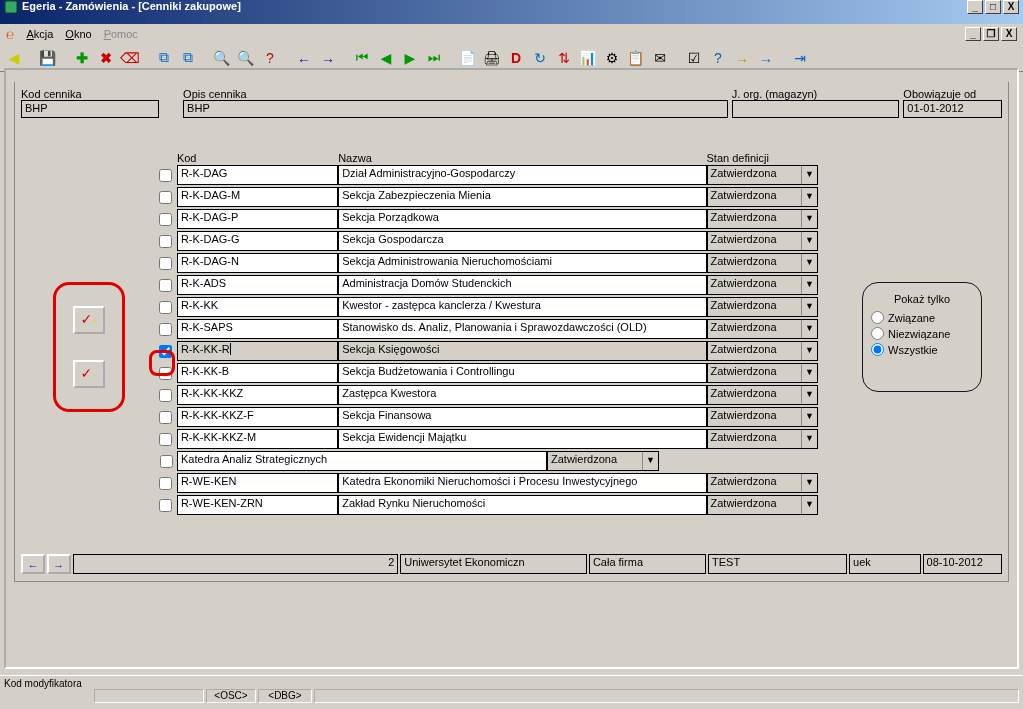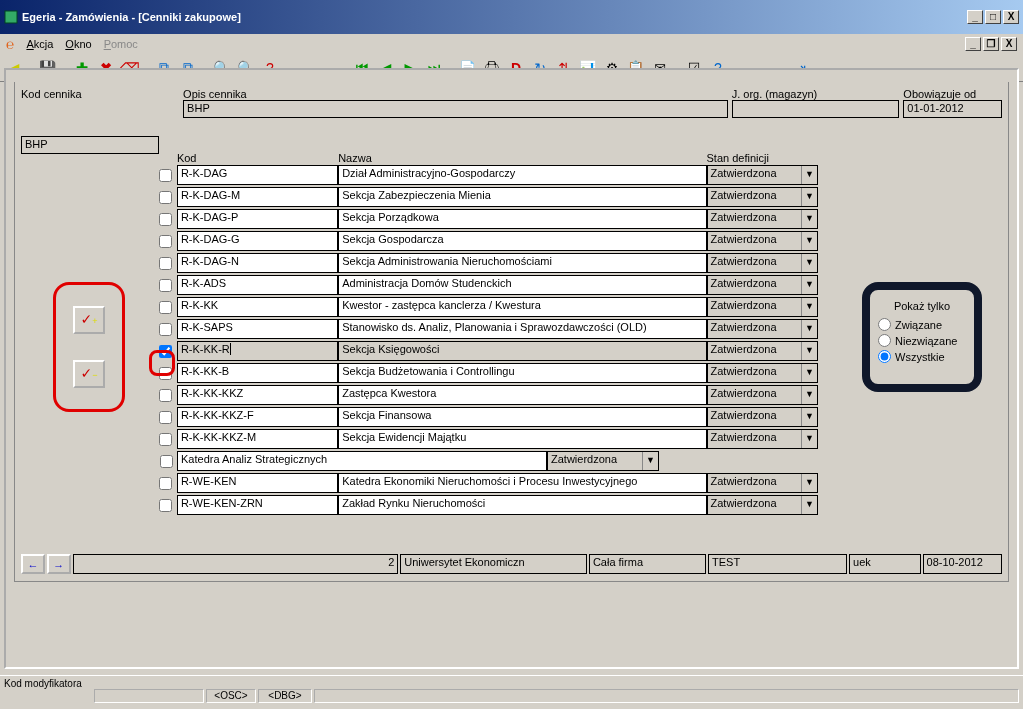--- a/index.html
+++ b/index.html
@@ -15,9 +15,8 @@
   .titlebar {
     background: linear-gradient(to right, #0a246a, #a6caf0);
     color: #fff;
-    height: 34px;
-    display: flex;
-    align-items: center;
+    height: 24px;
+    display: flex;
     padding: 0 4px;
     font-weight: bold;
     font-size: 11px;

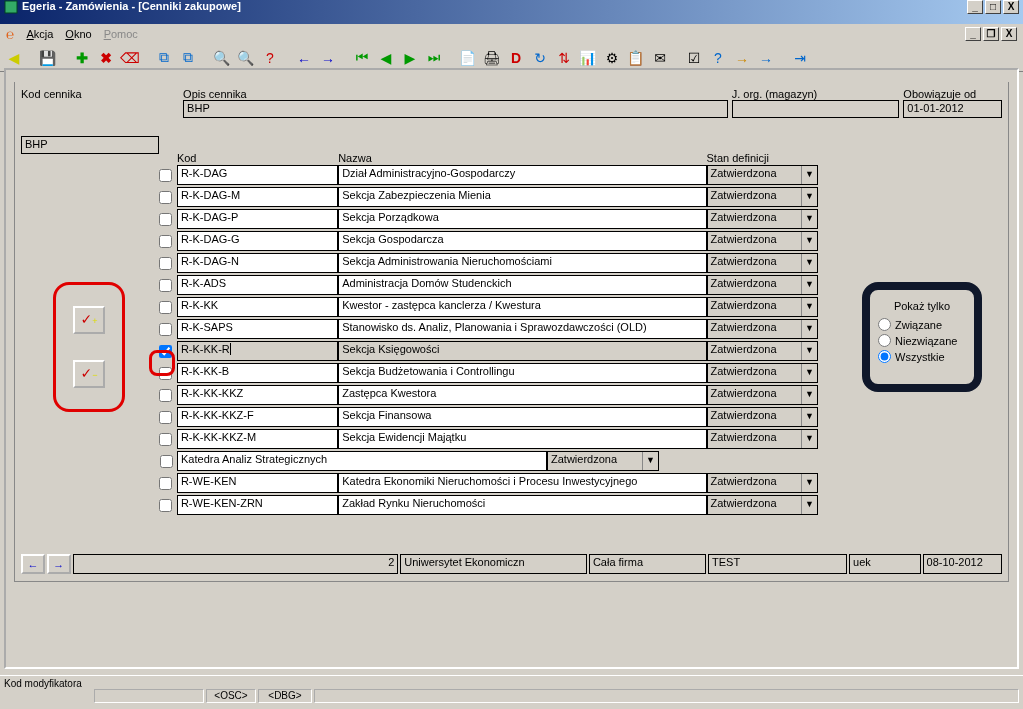--- a/index.html
+++ b/index.html
@@ -317,7 +317,7 @@
   <div class="content-box">
 
     <div class="header-row">
-      <div class="header-col" style="width:140px;gap:36px;">
+      <div class="header-col" style="width:140px;">
         <span class="label">Kod cennika</span>
         <div class="ro-field">BHP</div>
       </div>

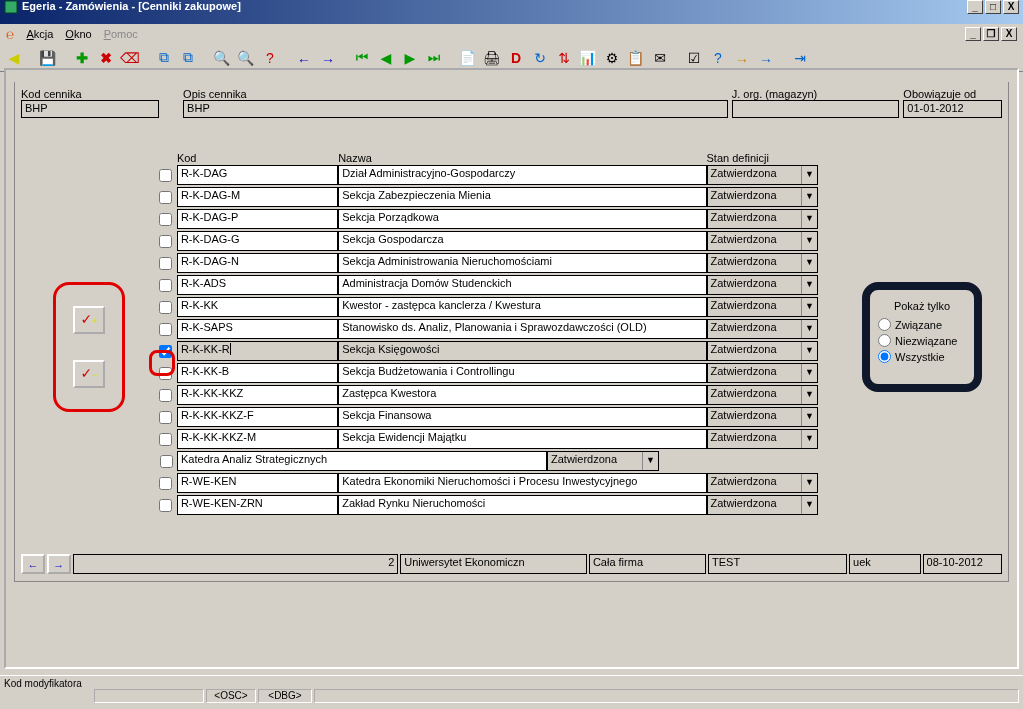--- a/index.html
+++ b/index.html
@@ -193,7 +193,7 @@
     top: 200px;
     width: 120px;
     height: 110px;
-    border: 8px solid #0f172a;
+    border: 1px solid #0f172a;
     border-radius: 16px;
     padding: 10px 8px;
   }

